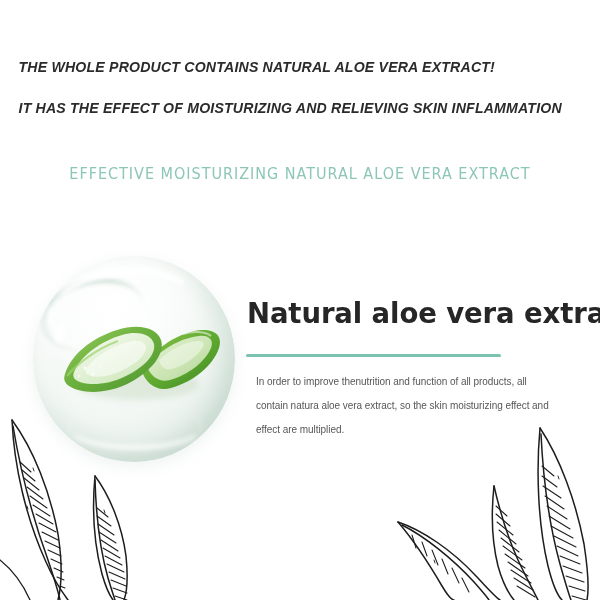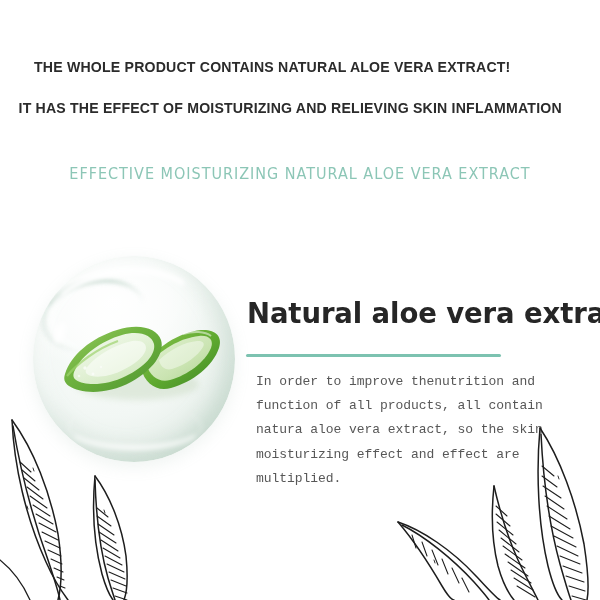--- a/index.html
+++ b/index.html
@@ -27,7 +27,8 @@
     top: 56px;
     left: 0;
     width: 529px;
-    text-align: right;
+    text-align: left;
+    font-style: italic;
   }
   .headline {
     color: #2b2b2b;

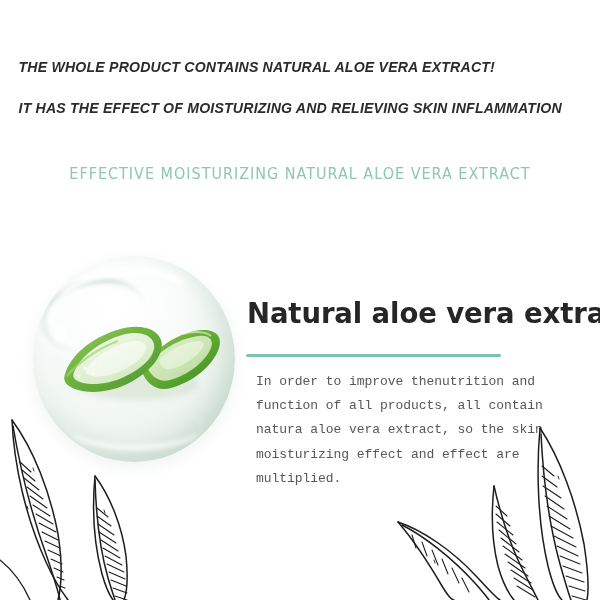--- a/index.html
+++ b/index.html
@@ -176,9 +176,9 @@
     top: 370px;
     width: 300px;
     color: #575757;
-    font-size: 13px;
+    font-size: 10px;
     line-height: 24.2px;
-    font-family: Liberation Mono, monospace;
+    font-family: Liberation Sans, sans-serif;
     letter-spacing: -0.05px;
   }
 

